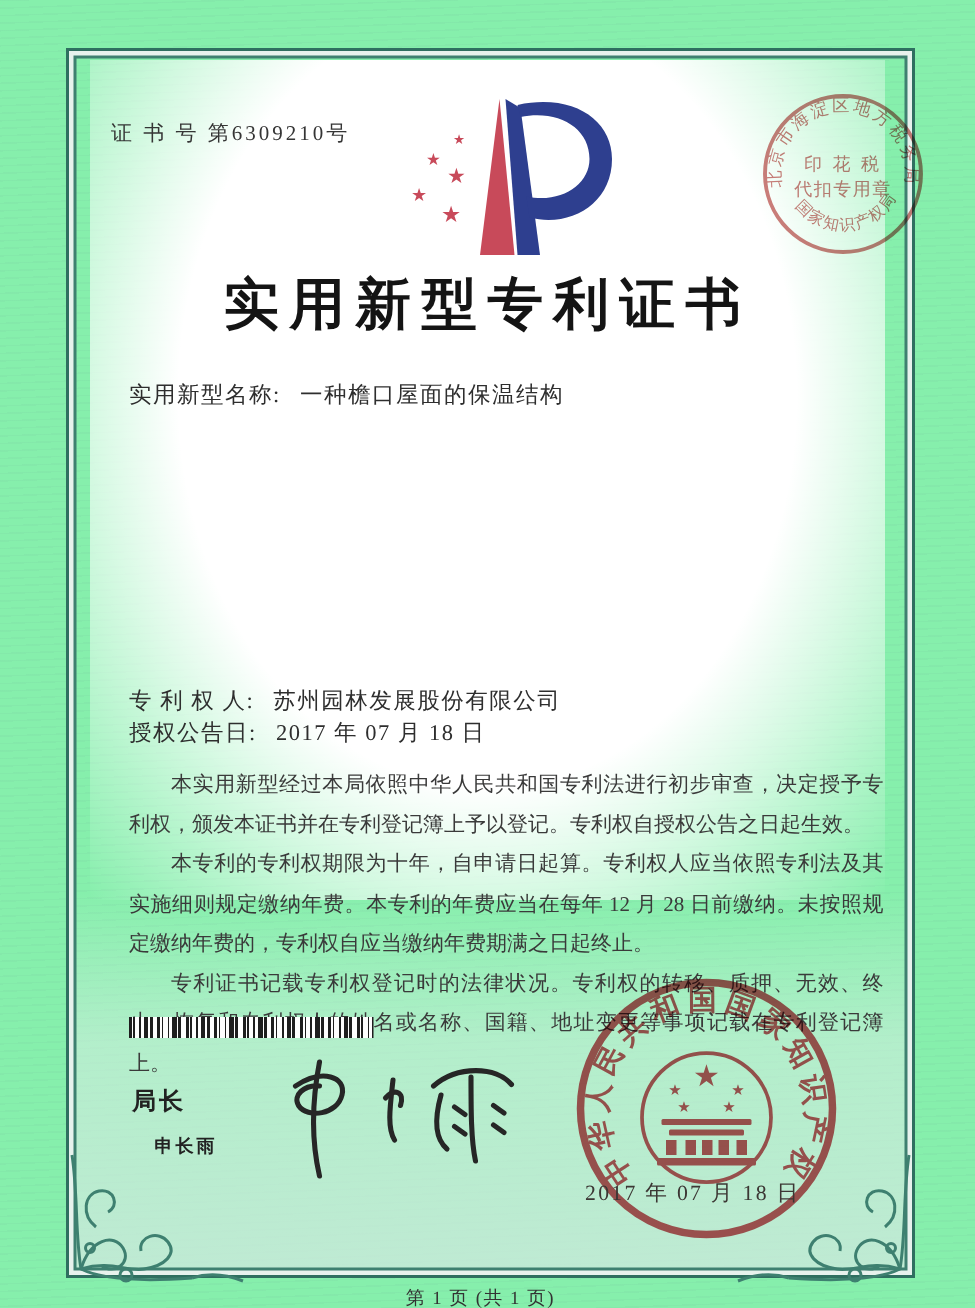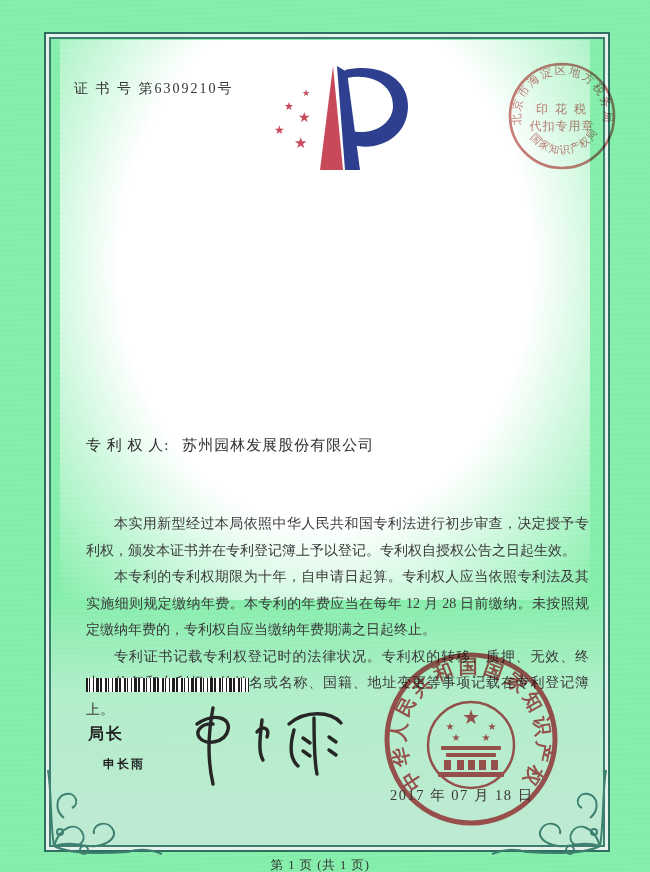--- a/index.html
+++ b/index.html
@@ -102,6 +102,7 @@
     <text x="60" y="74" text-anchor="middle" font-size="12" fill="#c96f6c" letter-spacing="1">代扣专用章</text>
   </svg>
 
+  <div class="title">实用新型专利证书</div>
 
   <div class="field" style="top:436px">
     <span class="lab">专 利 权 人:</span>

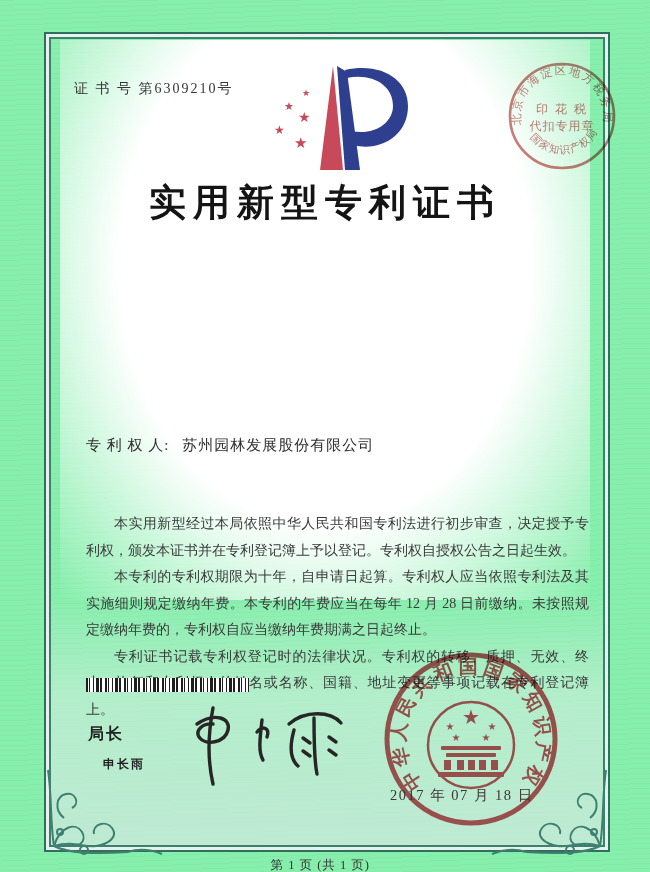--- a/index.html
+++ b/index.html
@@ -104,6 +104,10 @@
 
   <div class="title">实用新型专利证书</div>
 
+  <div class="field" style="top:254px">
+    <span class="lab">实用新型名称:</span>
+    <span class="val">一种檐口屋面的保温结构</span>
+  </div>
   <div class="field" style="top:436px">
     <span class="lab">专 利 权 人:</span>
     <span class="val">苏州园林发展股份有限公司</span>

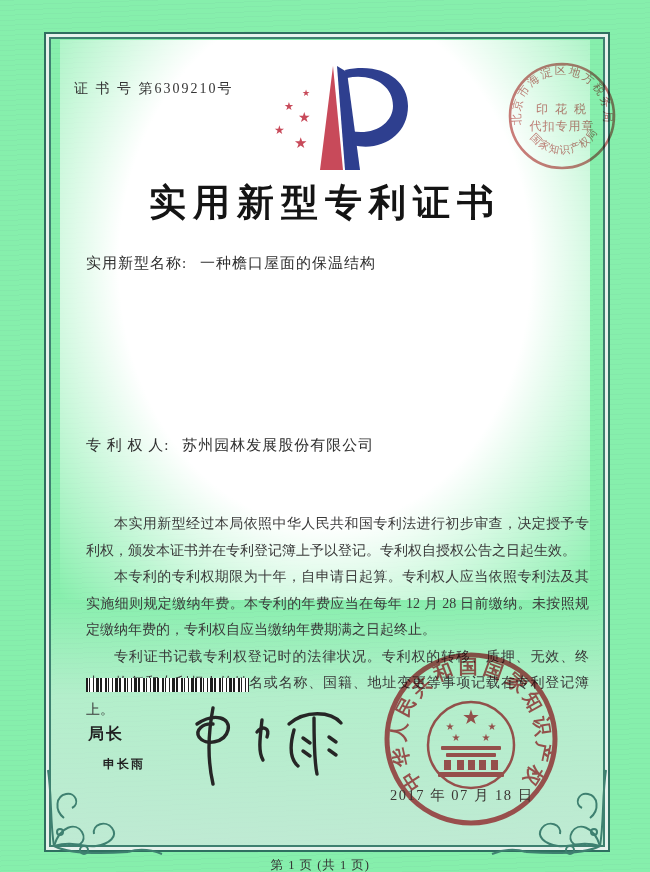--- a/index.html
+++ b/index.html
@@ -108,7 +108,7 @@
     <span class="lab">实用新型名称:</span>
     <span class="val">一种檐口屋面的保温结构</span>
   </div>
-  <div class="field" style="top:436px">
+  <div class="field" style="top:458px">
     <span class="lab">专 利 权 人:</span>
     <span class="val">苏州园林发展股份有限公司</span>
   </div>

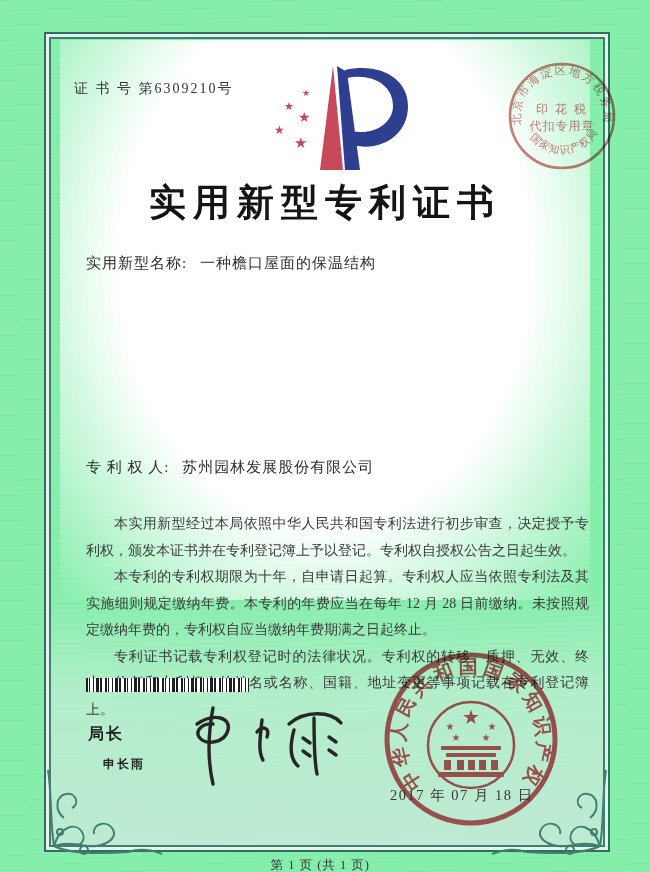--- a/index.html
+++ b/index.html
@@ -112,6 +112,10 @@
     <span class="lab">专 利 权 人:</span>
     <span class="val">苏州园林发展股份有限公司</span>
   </div>
+  <div class="field" style="top:479px">
+    <span class="lab">授权公告日:</span>
+    <span class="val">2017 年 07 月 18 日</span>
+  </div>
 
   <div class="body-text">
     <p>本实用新型经过本局依照中华人民共和国专利法进行初步审查，决定授予专利权，颁发本证书并在专利登记簿上予以登记。专利权自授权公告之日起生效。</p>

